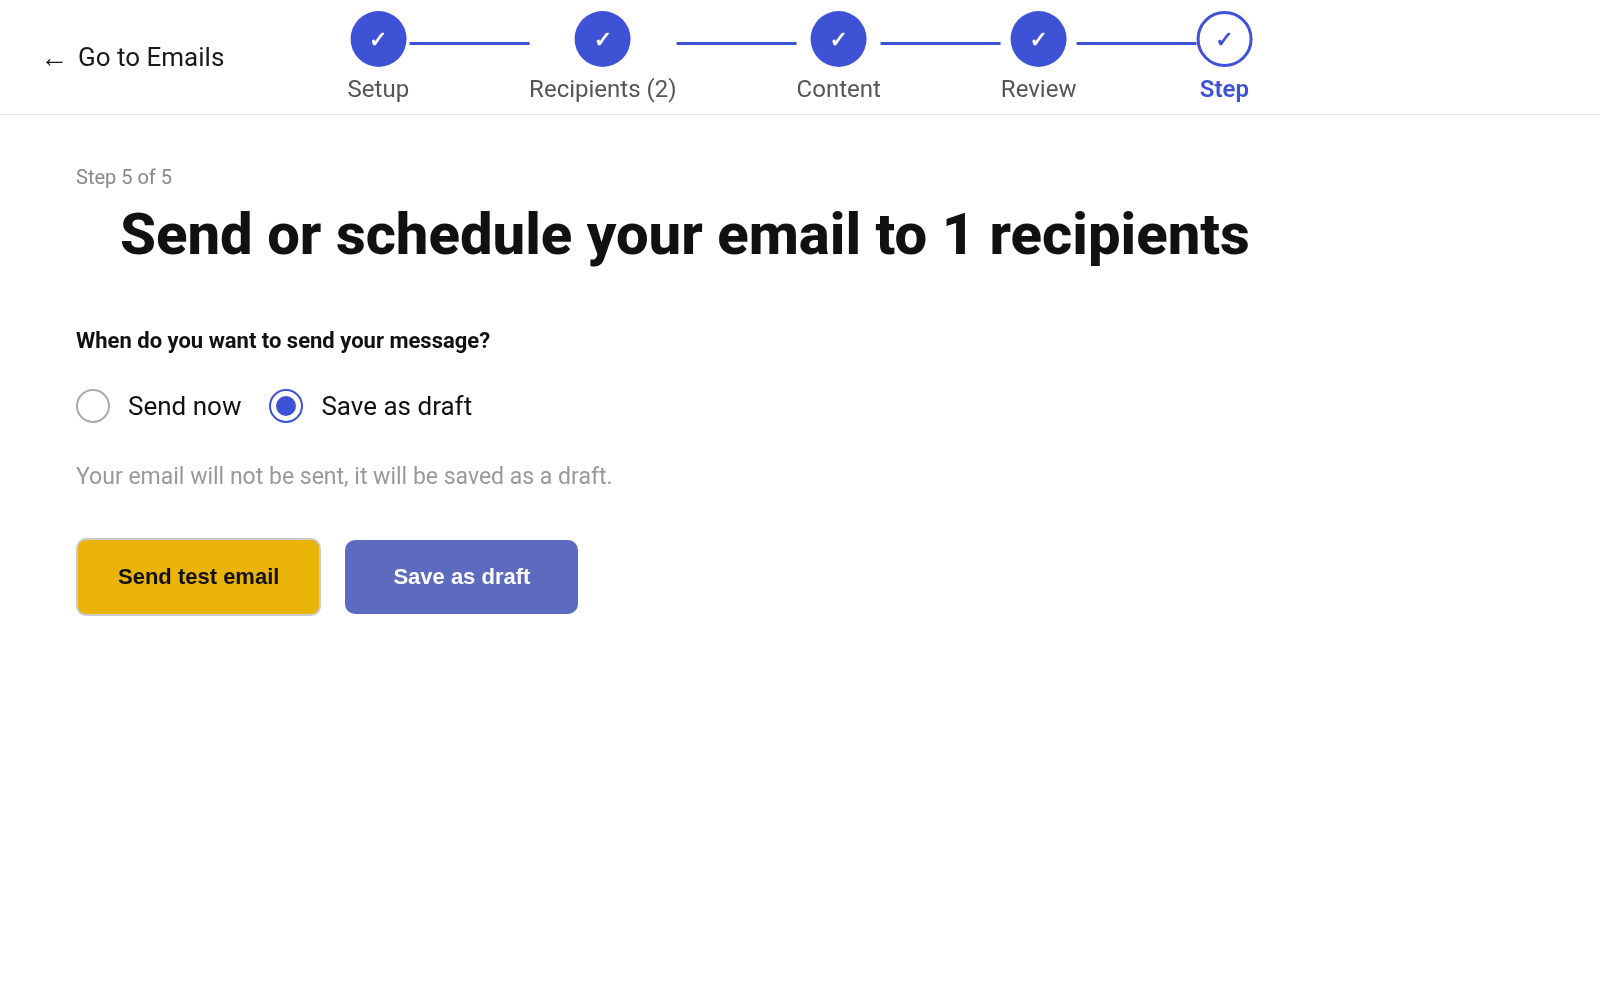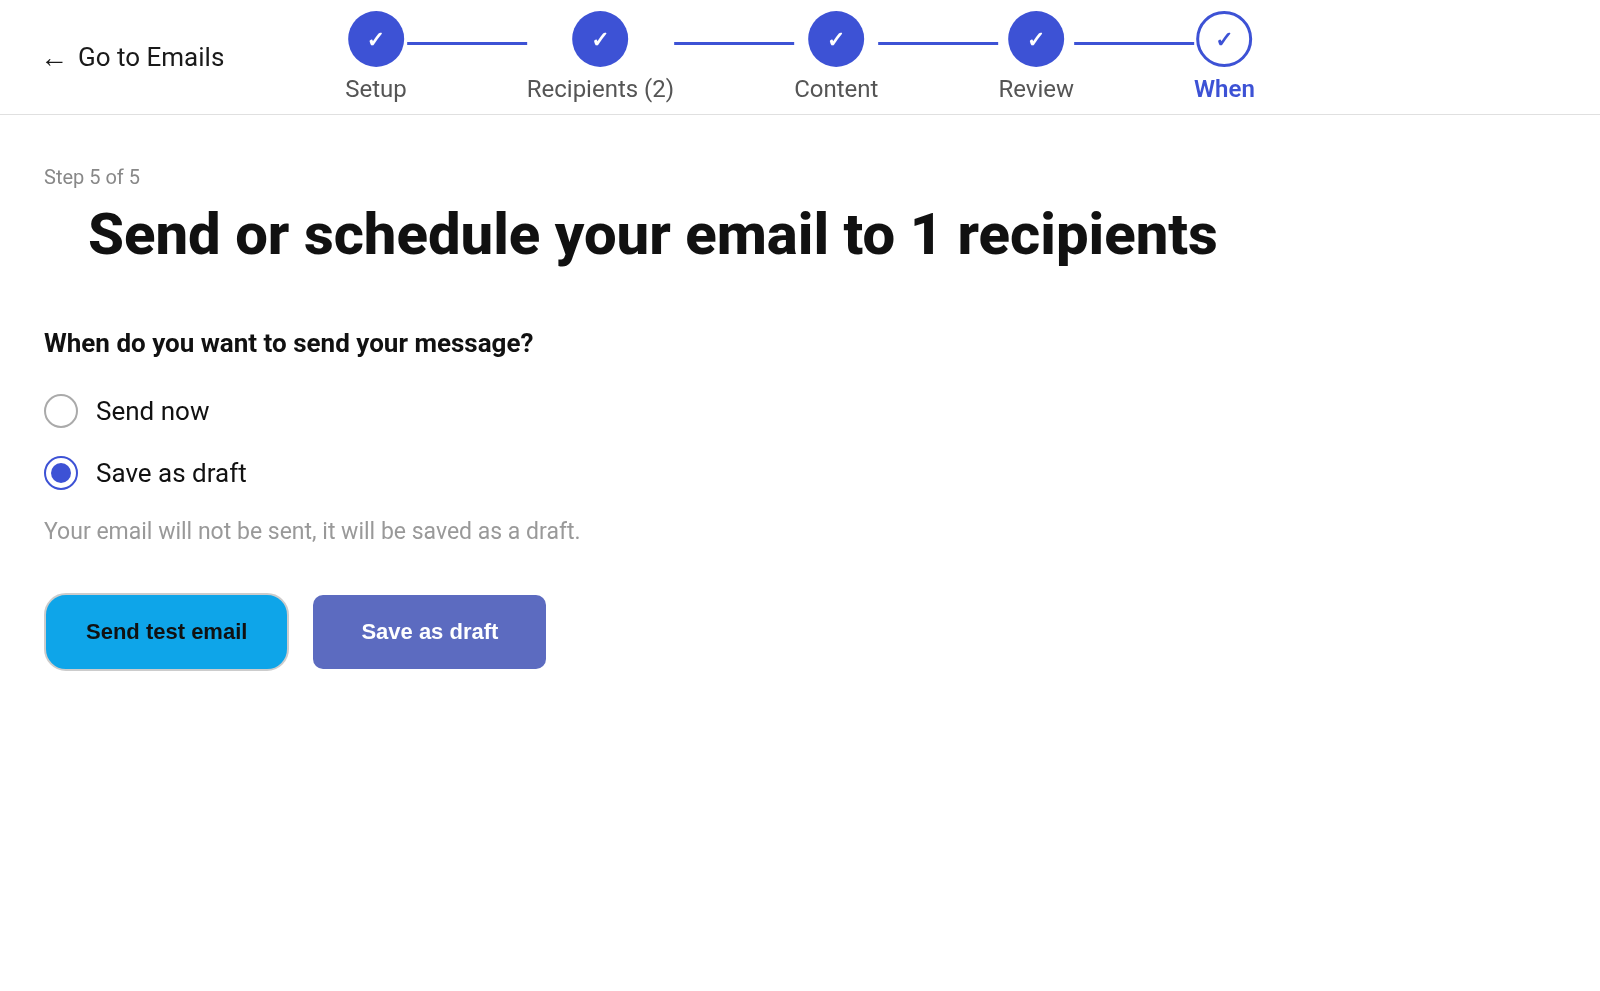--- a/index.html
+++ b/index.html
@@ -256,7 +256,7 @@
       <div class="step-circle active-step">
         <span class="check-icon">✓</span>
       </div>
-      <span class="step-label active">When</span>
+      <span class="step-label active">Step</span>
     </div>
   </div>
 </div>

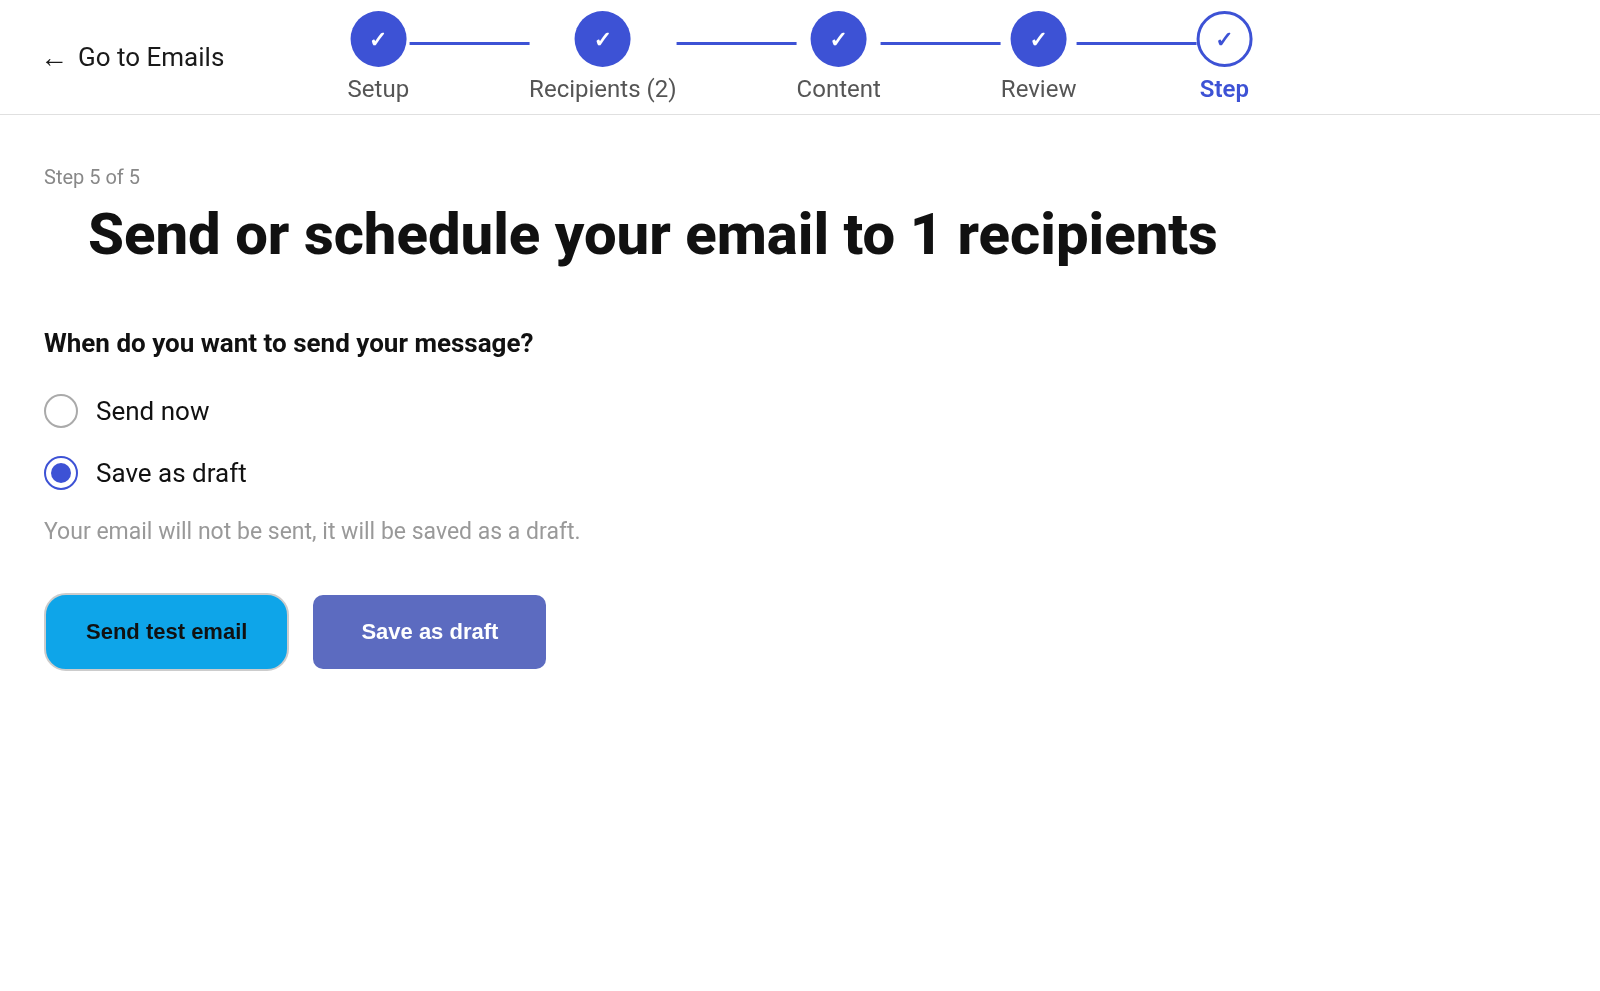--- a/index.html
+++ b/index.html
@@ -108,7 +108,7 @@
 
     
     .main-content {
-      padding: 50px 44px;
+      padding: 50px 76px;
     }
 
     .step-indicator {

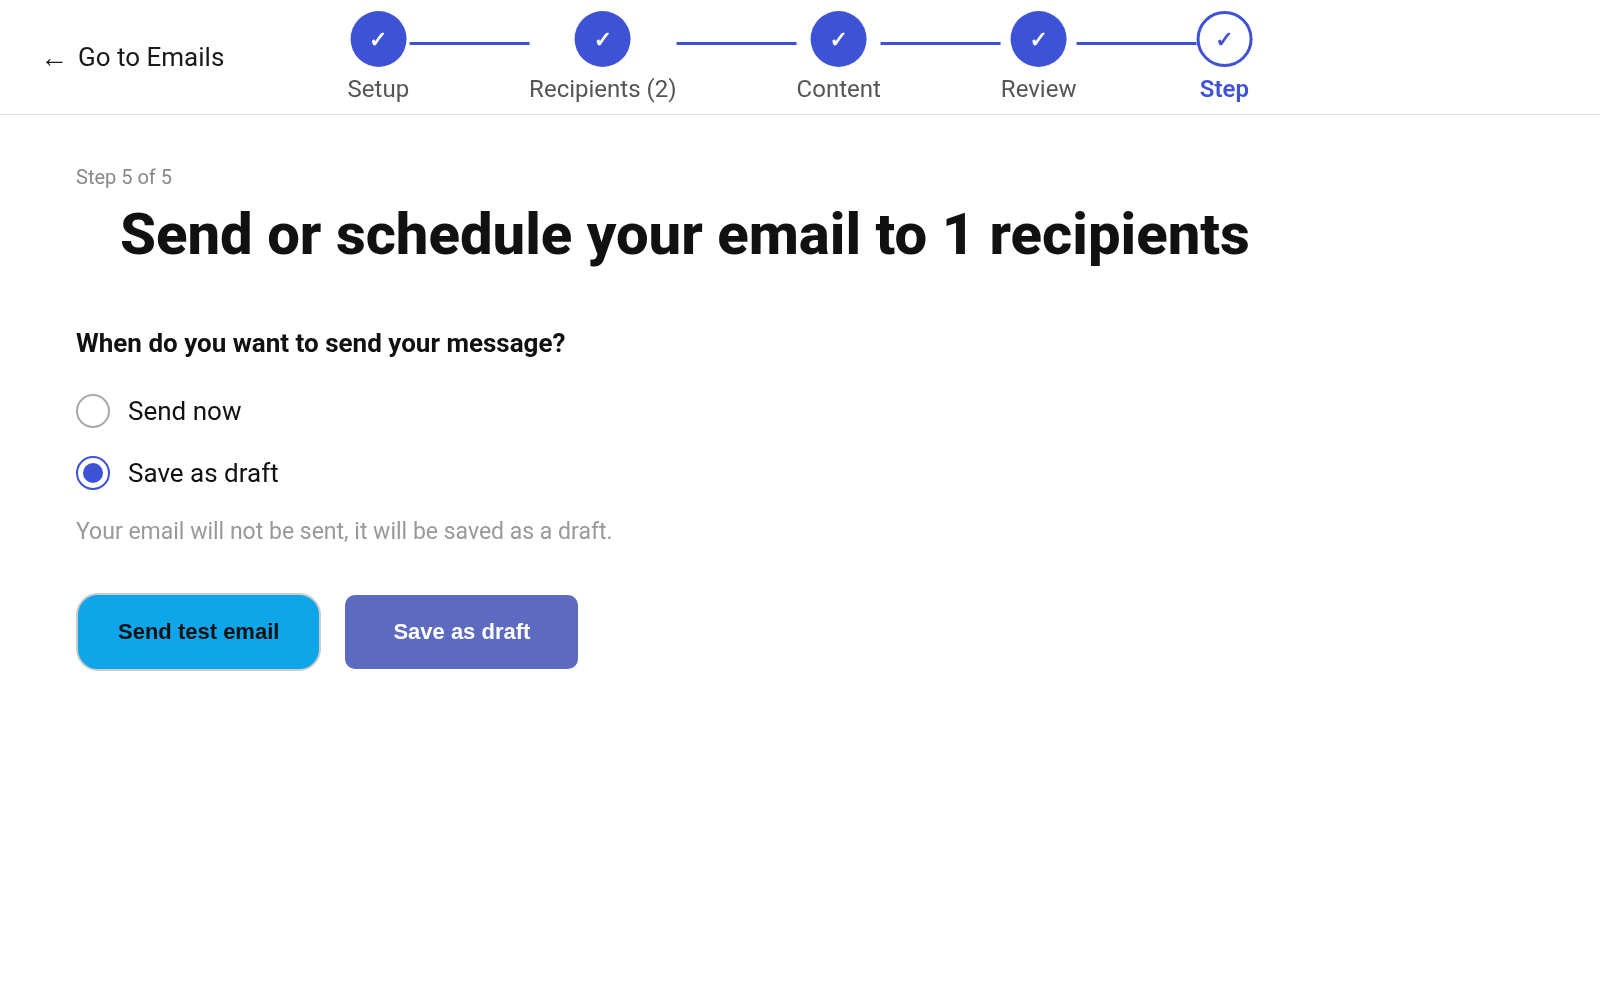--- a/index.html
+++ b/index.html
@@ -127,7 +127,7 @@
     }
 
     .section-question {
-      font-size: 26px;
+      font-size: 22px;
       font-weight: 700;
       color: #111;
       margin-bottom: 36px;

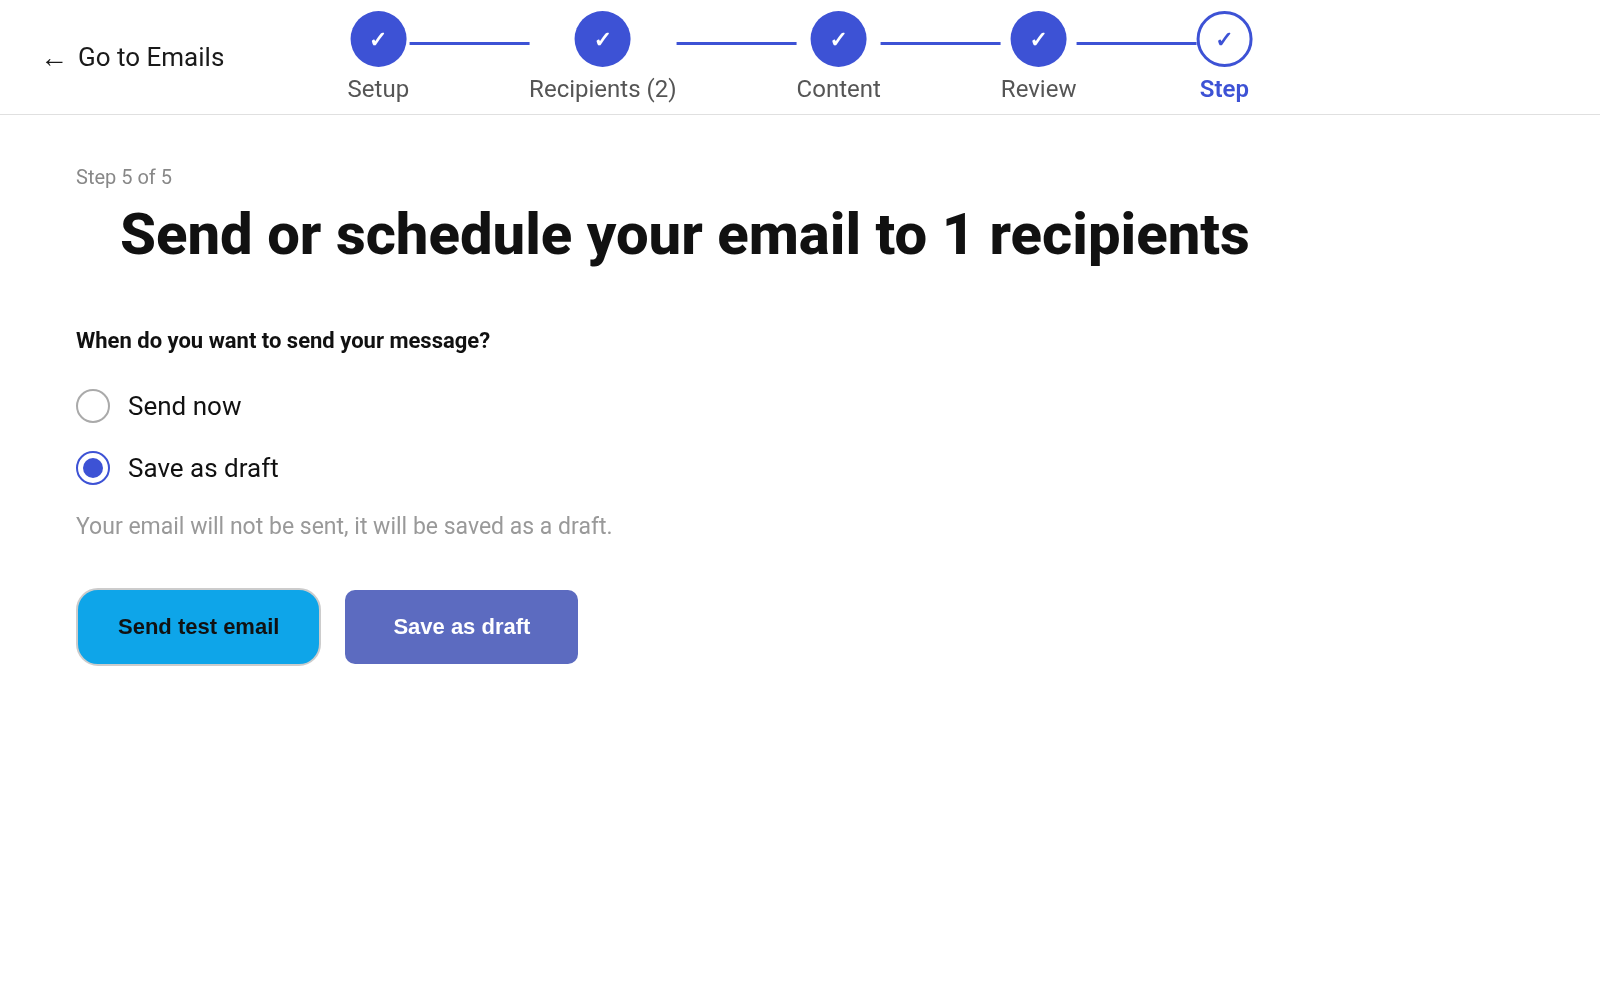--- a/index.html
+++ b/index.html
@@ -135,9 +135,9 @@
 
     .radio-options {
       display: flex;
-      flex-direction: column;
+      flex-direction: row;
       gap: 28px;
-      margin-bottom: 28px;
+      margin-bottom: 40px;
     }
 
     .radio-option {

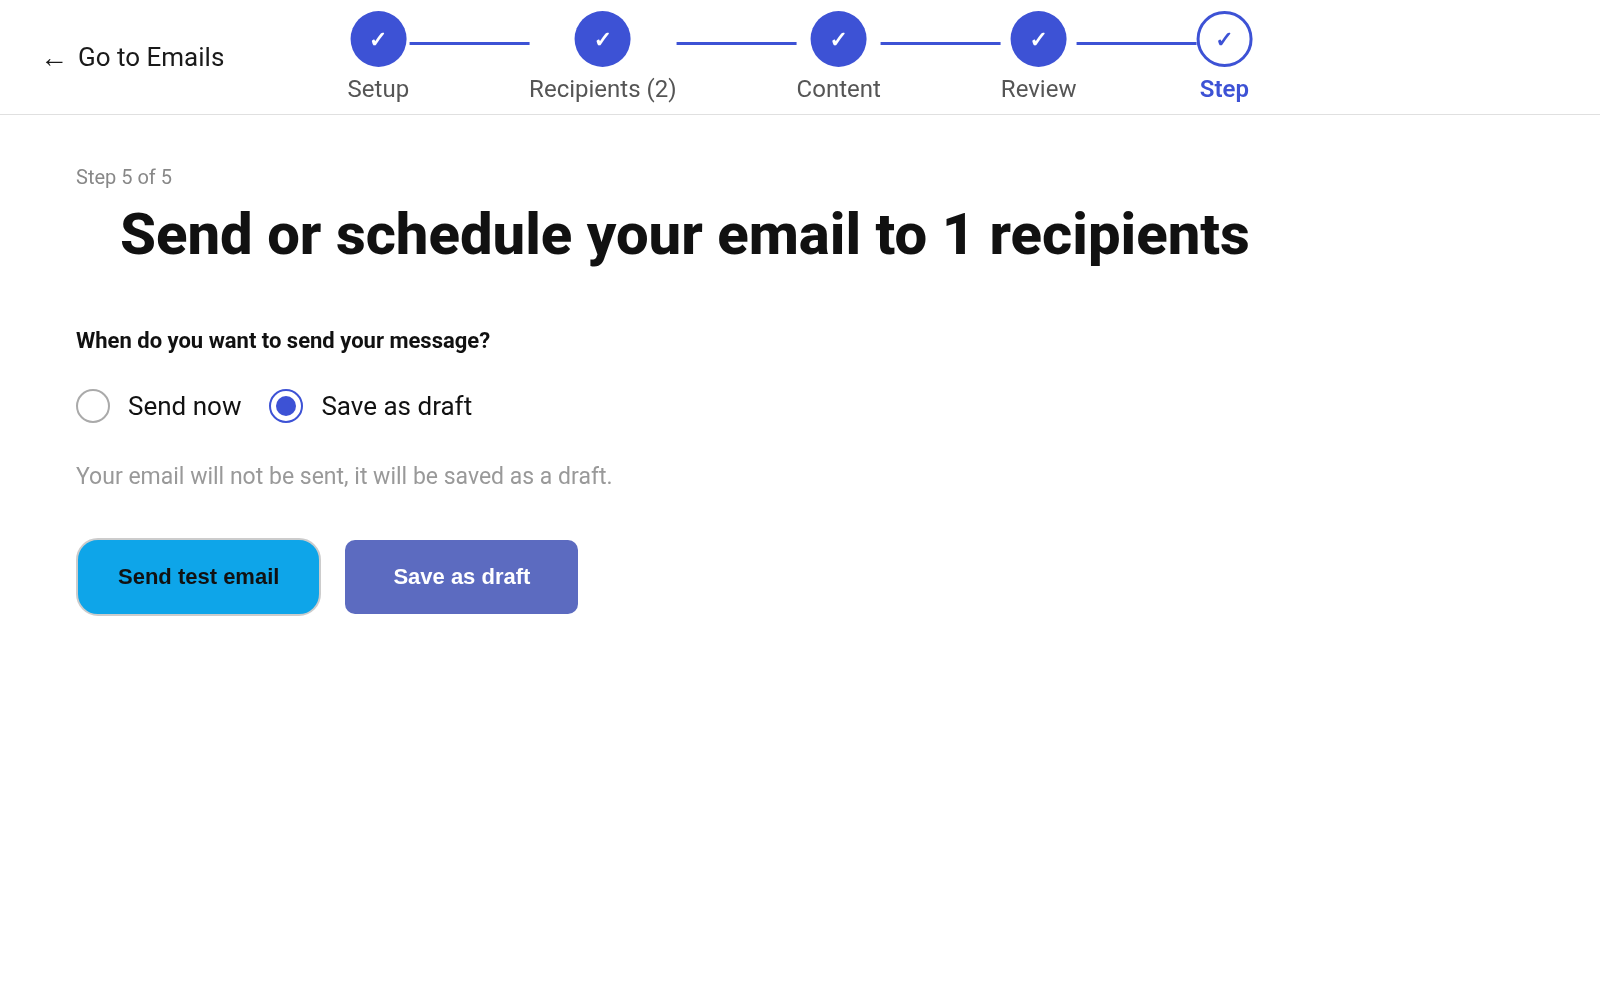--- a/index.html
+++ b/index.html
@@ -192,8 +192,8 @@
       font-size: 22px;
       font-weight: 600;
       border: 2px solid #ccc;
-      border-radius: 22px;
-      background: #0ea5e9;
+      border-radius: 10px;
+      background: #eab308;
       color: #111;
       cursor: pointer;
     }

